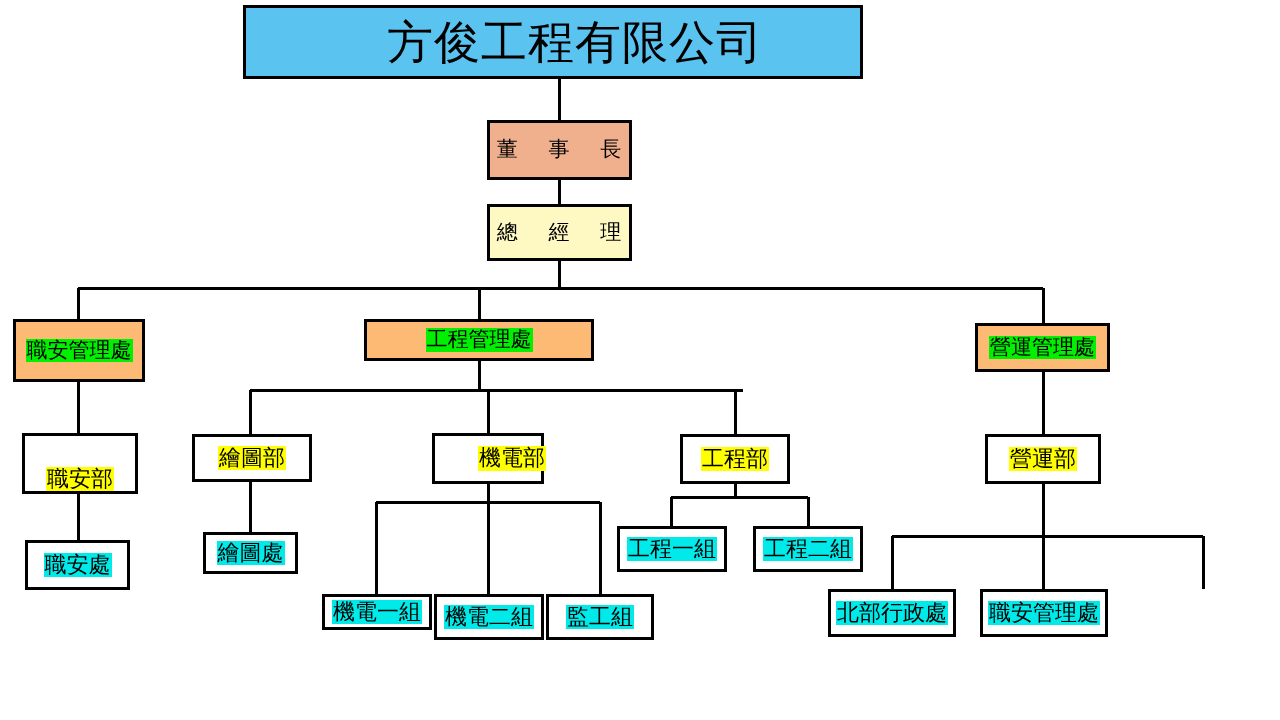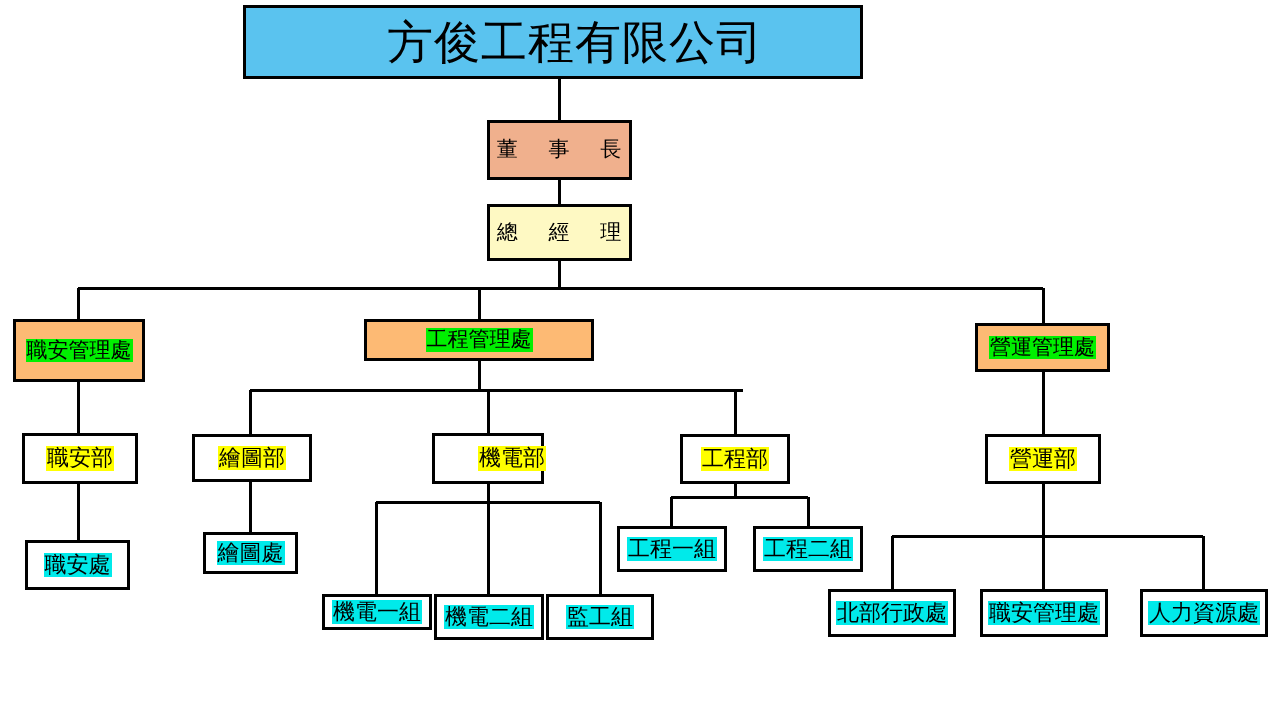--- a/index.html
+++ b/index.html
@@ -162,7 +162,7 @@
     <span class="lbl">營運管理處</span>
   </div>
 
-  <div class="node lvl-dept" style="left:22px; top:433px; width:116px; height:51px;">
+  <div class="node lvl-dept" style="left:22px; top:433px; width:116px; height:61px;align-items:flex-end;">
     <span class="lbl">職安部</span>
   </div>
 

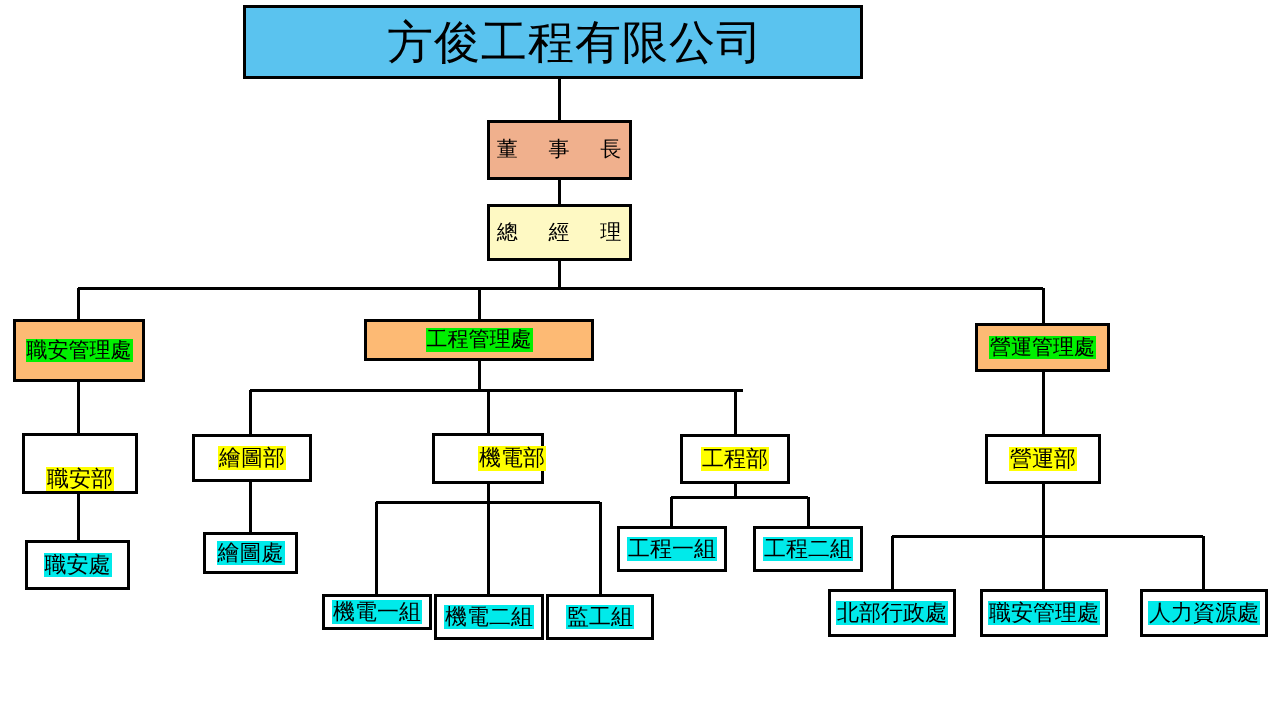--- a/index.html
+++ b/index.html
@@ -218,9 +218,6 @@
     <span class="lbl">職安管理處</span>
   </div>
 
-  <div class="node lvl-team" style="left:1140px; top:589px; width:128px; height:48px;">
-    <span class="lbl">人力資源處</span>
-  </div>
 
 </div>
 

